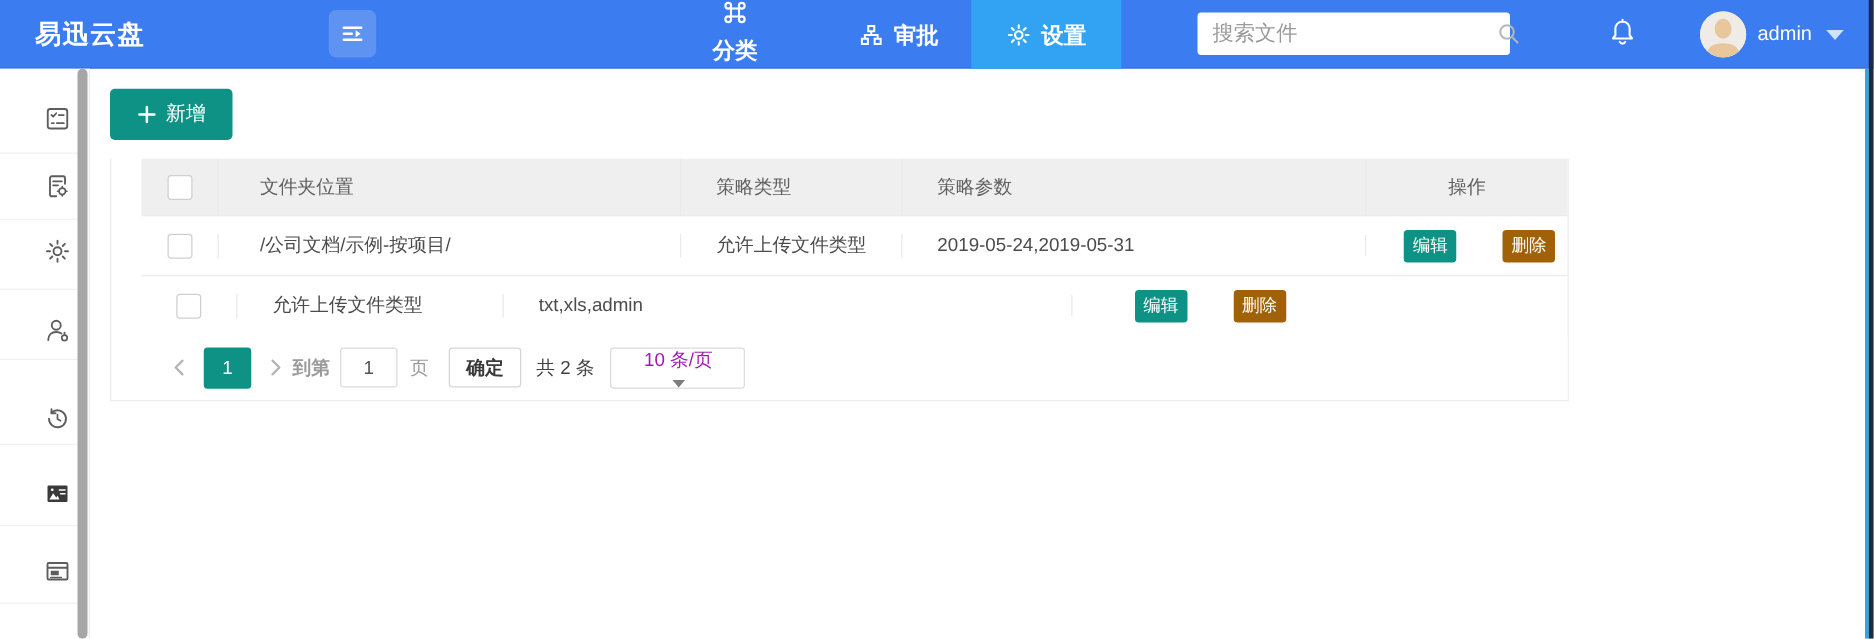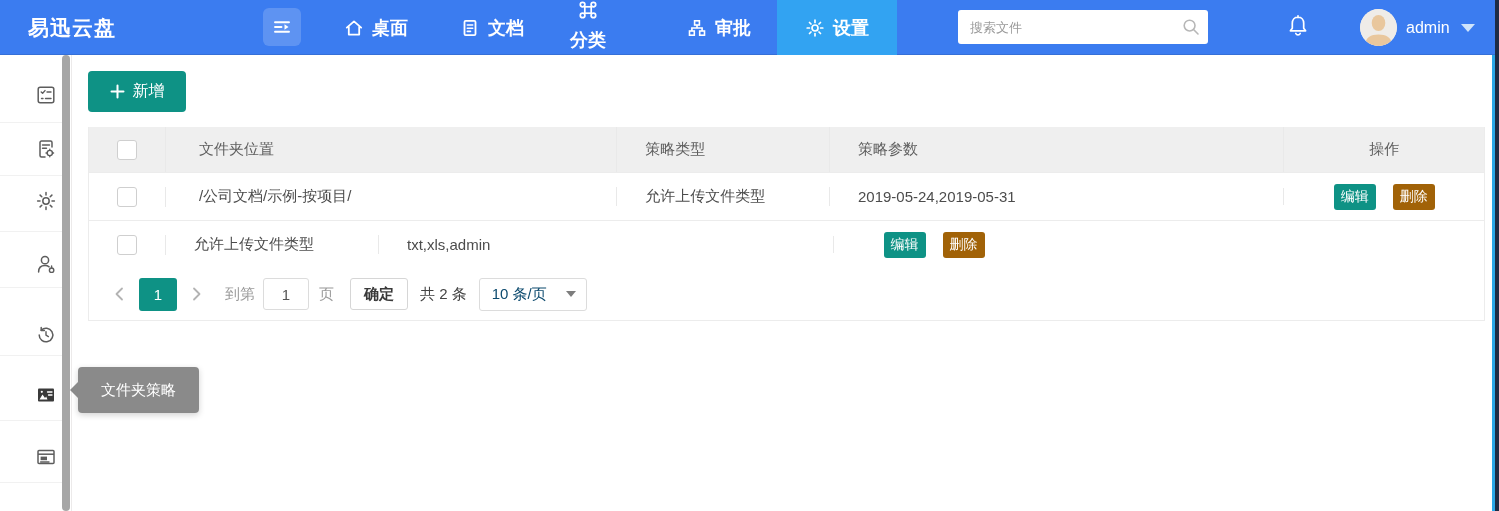--- a/index.html
+++ b/index.html
@@ -128,14 +128,6 @@
       </span>
     </div>
 
-    <div class="nav-item" style="left:344px;">
-      <span class="glyph">
-        <svg width="20" height="20" viewBox="0 0 20 20">
-          <path d="M2.8 9.6 L10 3.4 L17.2 9.6 M4.8 8.4 V16.6 H15.2 V8.4" stroke="#fff" stroke-width="1.8" fill="none" stroke-linecap="round" stroke-linejoin="round"></path>
-        </svg>
-      </span>
-      <span>桌面</span>
-    </div>
 
     <div class="nav-item" style="left:460px;">
       <span class="glyph">

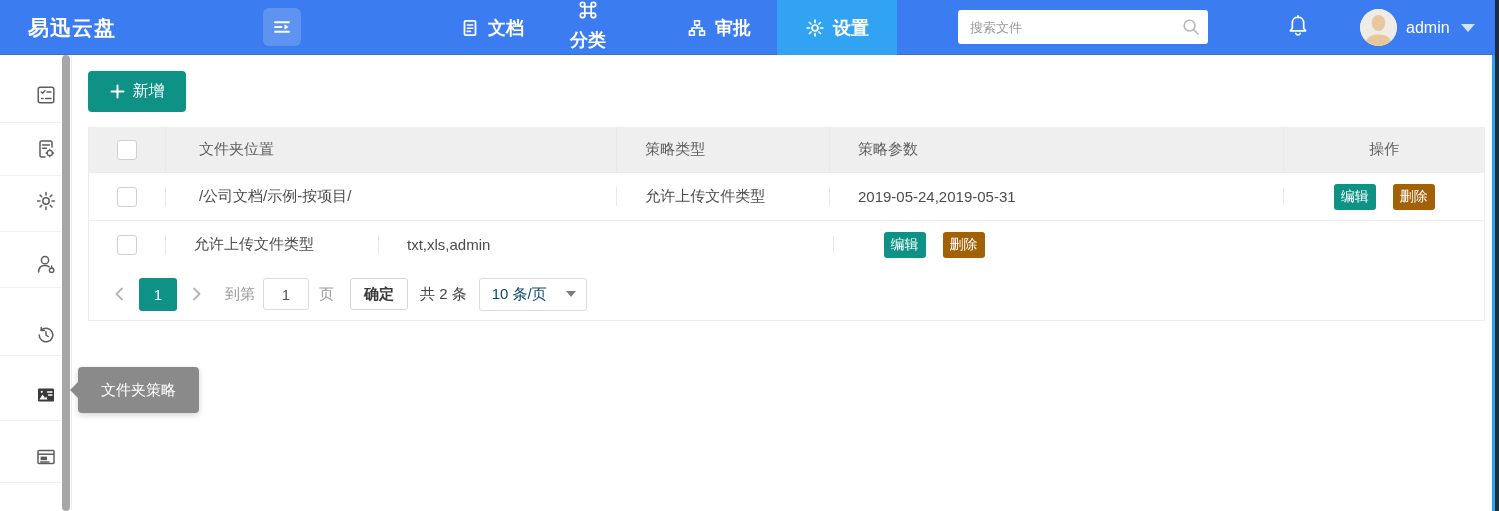--- a/index.html
+++ b/index.html
@@ -129,15 +129,6 @@
     </div>
 
 
-    <div class="nav-item" style="left:460px;">
-      <span class="glyph">
-        <svg width="20" height="20" viewBox="0 0 20 20">
-          <rect x="4.5" y="2.8" width="11" height="14.4" rx="1.2" stroke="#fff" stroke-width="1.8" fill="none"></rect>
-          <path d="M7.3 7 H12.7 M7.3 10.2 H12.7 M7.3 13.4 H10.5" stroke="#fff" stroke-width="1.6" stroke-linecap="round"></path>
-        </svg>
-      </span>
-      <span>文档</span>
-    </div>
 
     <div class="nav-item" style="left:570px;flex-direction:column;">
       <span class="glyph">

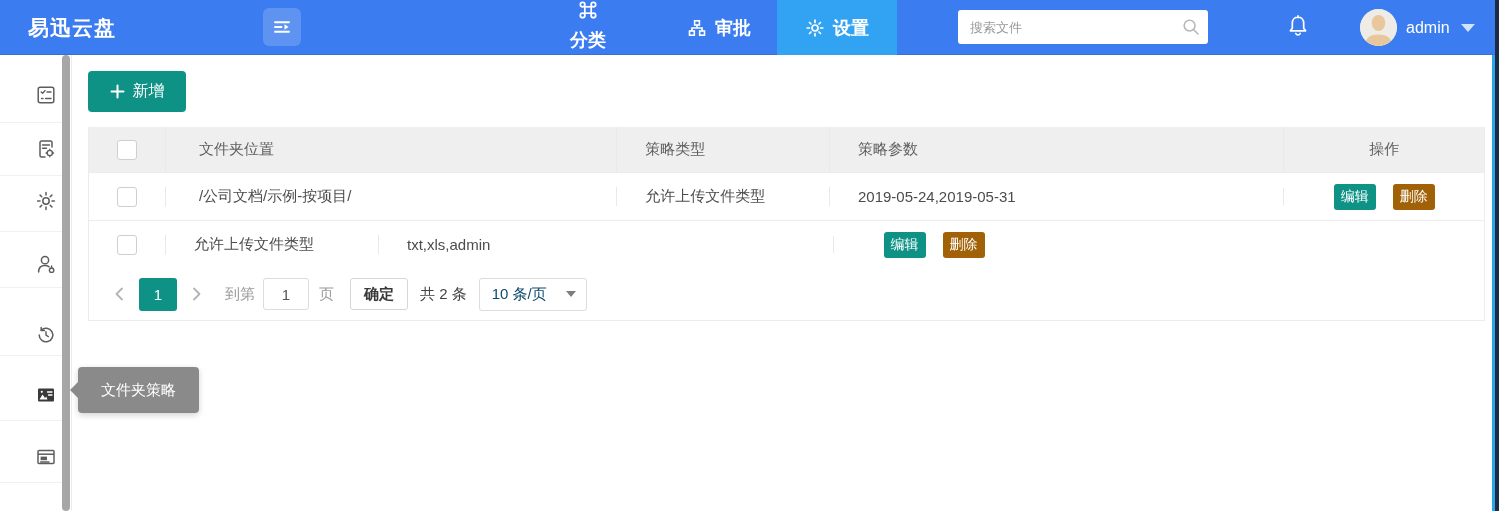--- a/index.html
+++ b/index.html
@@ -22,7 +22,7 @@
   .search-wrap { position:absolute; left:958px; top:10px; width:250px; height:34px;
     background:#fff; border-radius:3px; display:flex; align-items:center; }
   .search-wrap input { flex:1; border:none; outline:none; background:transparent;
-    font-size:13px; color:#333; padding:0 6px 0 12px;
+    font-size:17px; color:#333; padding:0 6px 0 12px;
     font-family:"Liberation Sans","DejaVu Sans",sans-serif; }
   .search-wrap input::placeholder { color:#9a9a9a; }
   .search-icon-btn { width:34px; height:34px; display:flex; align-items:center;

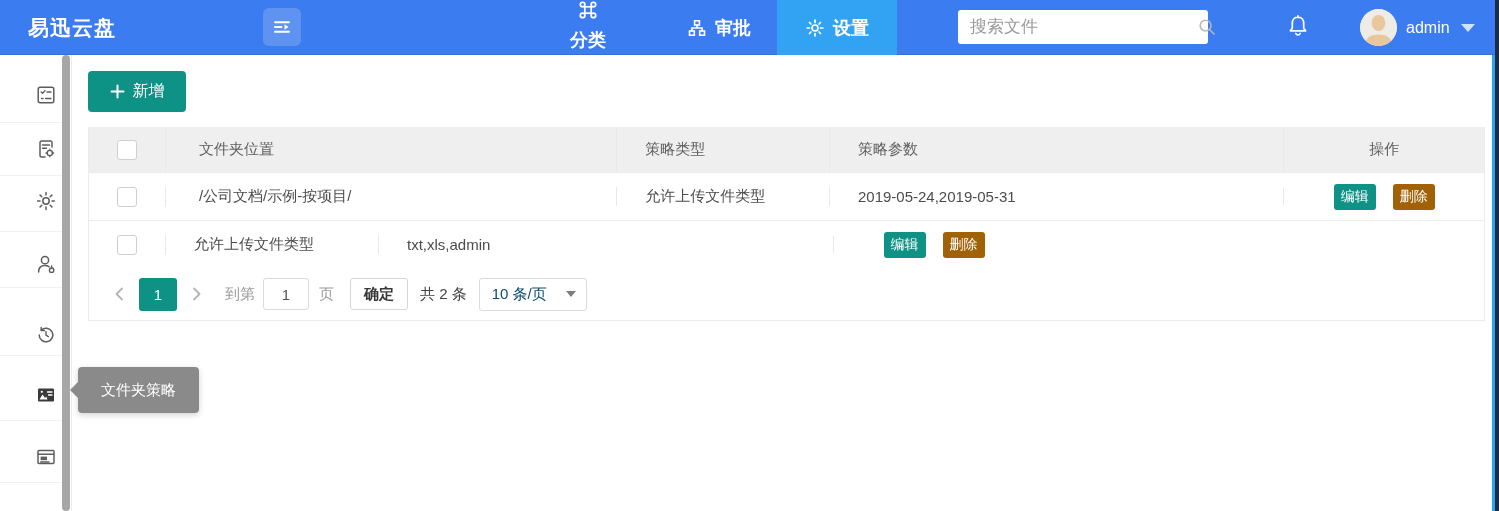--- a/index.html
+++ b/index.html
@@ -60,8 +60,8 @@
     display:flex; align-items:center; justify-content:center; gap:8px; cursor:pointer;
     font-family:inherit; }
 
-  .panel { position:absolute; left:88px; top:127px; width:1397px;
-    border:1px solid #ececec; border-top:none; background:#fff; }
+  .panel { position:absolute; left:88px; top:127px; width:1167px;
+    border:1px solid #ececec; border-top:none; background:#fff;padding-left:24px; }
   .trow { display:flex; width:100%; }
   .thead { background:#efefef; height:45px; color:#5f5f5f; }
   .tbody-row { height:48px; color:#4c4c4c; border-top:1px solid #ececec;align-items:center; }

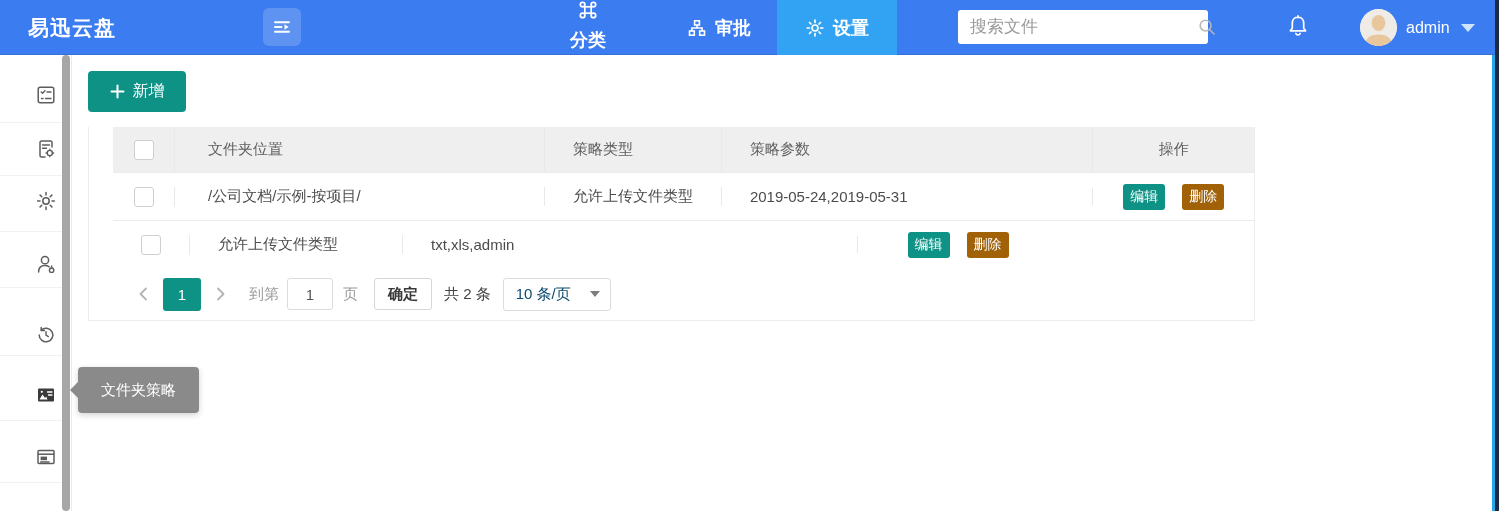--- a/index.html
+++ b/index.html
@@ -76,7 +76,7 @@
     border-radius:3px; cursor:pointer; }
   .btn-edit, .btn-del { width:42px; height:26px; border:none; border-radius:3px;
     color:#fff; font-size:14px; cursor:pointer; display:flex; align-items:center;
-    justify-content:center; font-family:Liberation Mono, monospace; }
+    justify-content:center; font-family:Liberation Mono, monospace;margin-left:20px; }
   .btn-edit { background:#0e9285; }
   .btn-del { background:#a16207; }
 

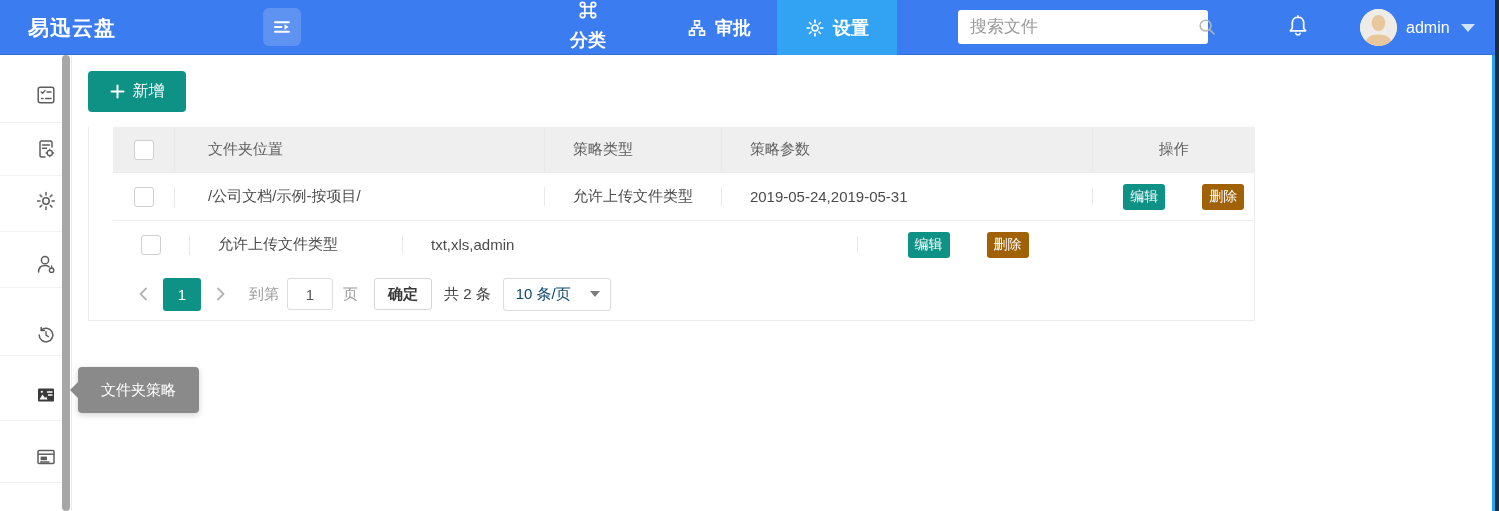--- a/index.html
+++ b/index.html
@@ -89,7 +89,7 @@
     border-radius:3px; color:#fff; font-size:15px; display:flex; align-items:center;
     justify-content:center; cursor:pointer; }
   .pg-text { color:#9b9b9b; font-size:15px; }
-  .pg-goto { margin-left:16px; }
+  .pg-goto { margin-left:1px;font-weight:bold; }
   .pg-input { width:46px; height:32px; margin:0 10px 0 8px; border:1px solid #dcdcdc;
     border-radius:3px; text-align:center; font-size:15px; color:#555; outline:none;
     font-family:inherit; }

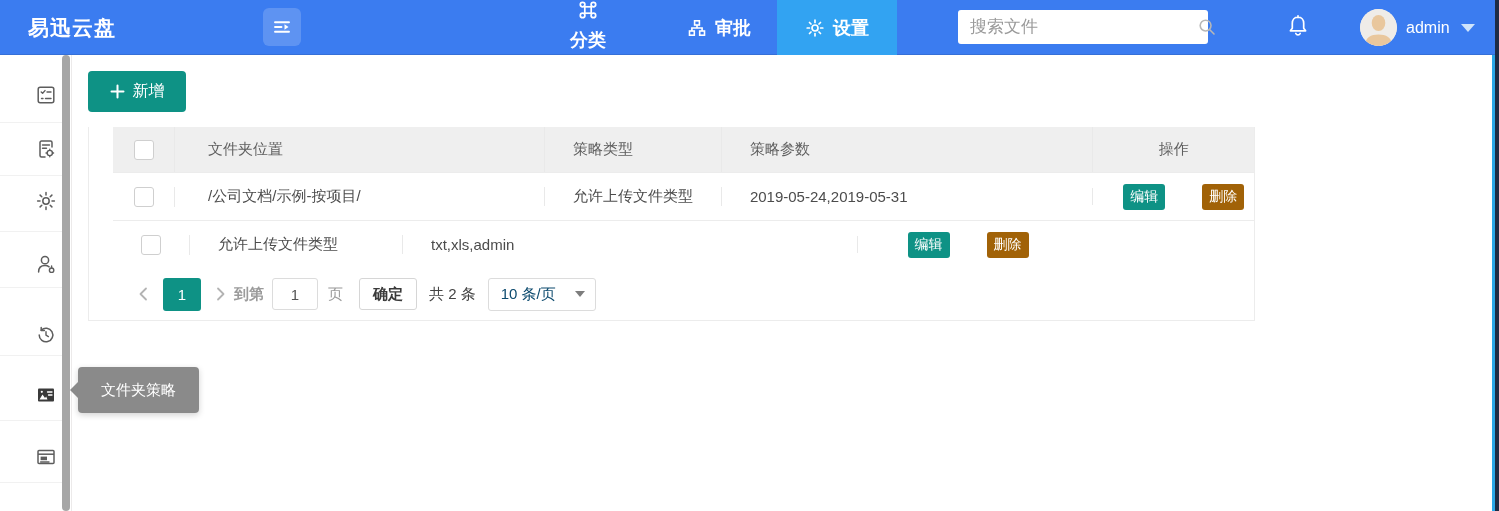--- a/index.html
+++ b/index.html
@@ -99,7 +99,7 @@
   .pg-total { margin-left:12px; color:#444; font-size:15px; }
   .pg-select { margin-left:12px; width:108px; height:33px; border:1px solid #dcdcdc;
     border-radius:3px; display:flex; align-items:center; padding:0 10px 0 12px;
-    color:#0c4a6e; font-size:15px; cursor:pointer; justify-content:space-between; }
+    color:#a21caf; font-size:15px; cursor:pointer; justify-content:space-between;flex-direction:column; }
   .pg-select .caret { width:0; height:0; border-left:5px solid transparent;
     border-right:5px solid transparent; border-top:6px solid #7d7d7d; }
 

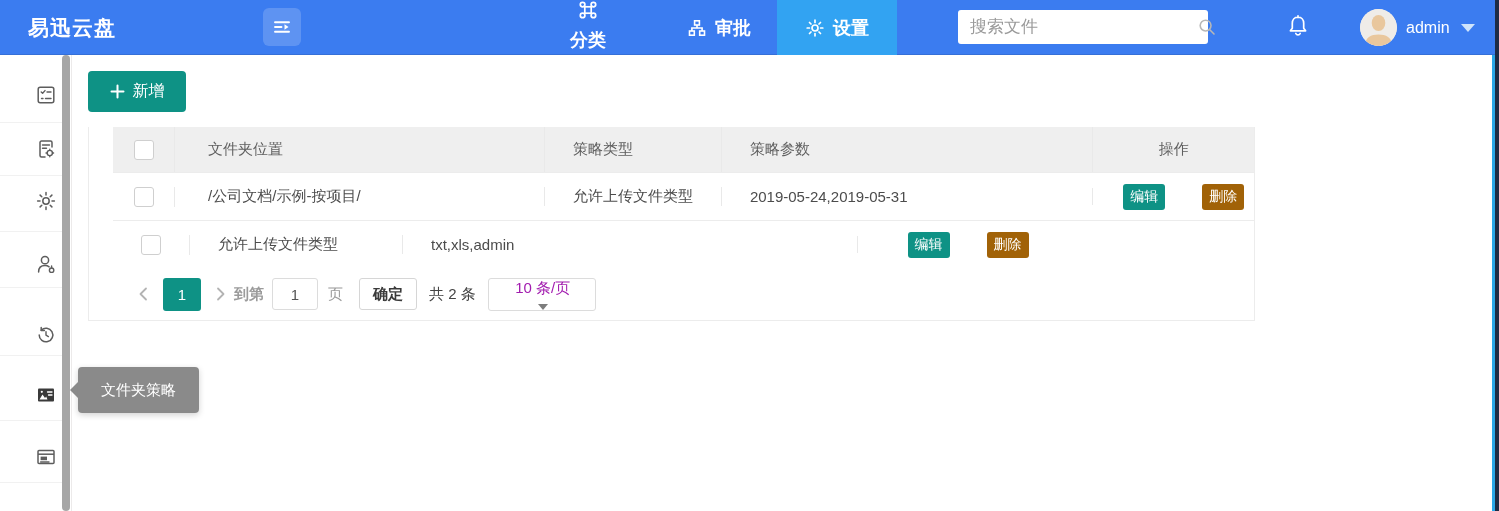--- a/index.html
+++ b/index.html
@@ -274,10 +274,6 @@
 
   <div class="side-scrollbar"></div>
 
-  <div class="tooltip">
-    <span class="arrow"></span>
-    <span>文件夹策略</span>
-  </div>
 
   <button class="btn-add">
     <span>

